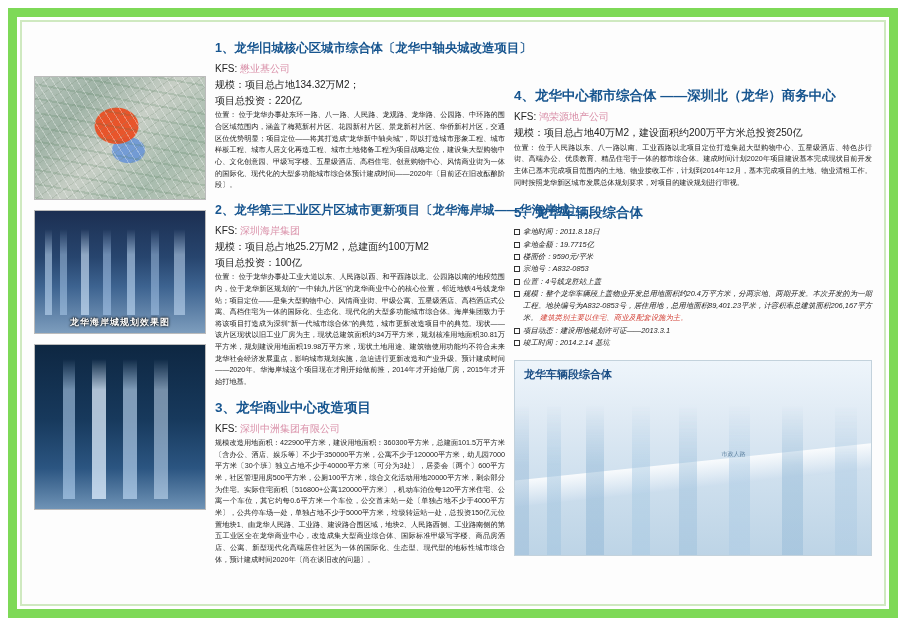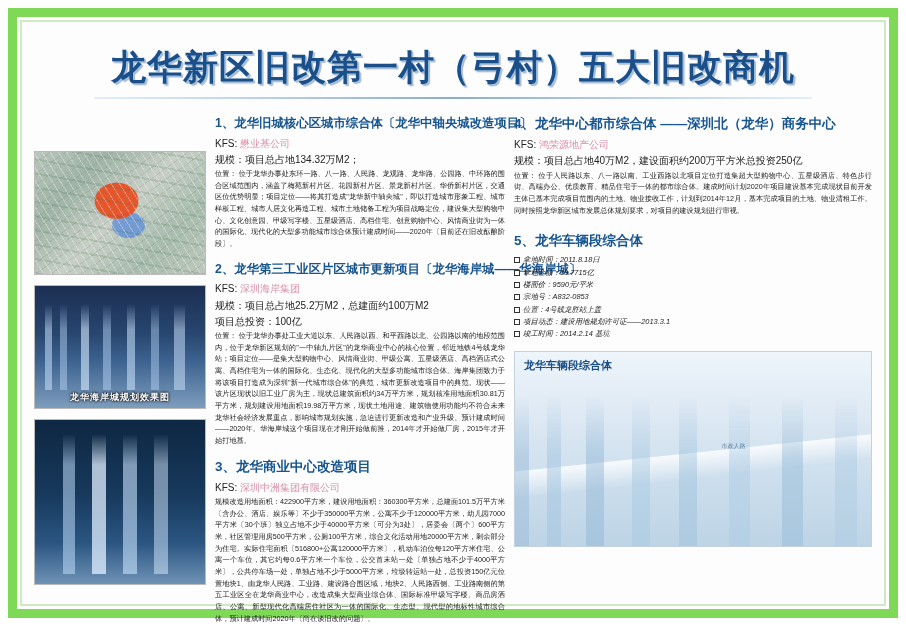--- a/index.html
+++ b/index.html
@@ -164,10 +164,6 @@
 
   <div class="content">
 
-    <div class="title-wrap">
-      <div class="title">龙华新区旧改第一村（弓村）五大旧改商机</div>
-      <div class="title-rule"></div>
-    </div>
 
     <div class="cols">
 

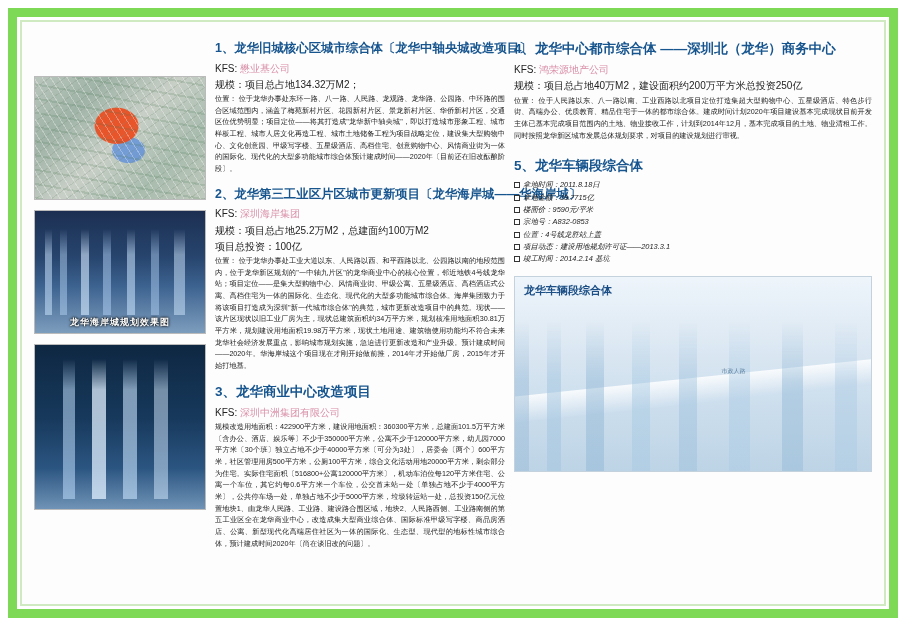--- a/index.html
+++ b/index.html
@@ -189,6 +189,9 @@
           </p>
           <p class="kv">
             <span>规模：</span><span>项目总占地134.32万M2；</span>
+          </p>
+          <p class="kv">
+            <span>项目总投资：</span><span>220亿</span>
           </p>
           <p class="para">
             <span>位置：</span>

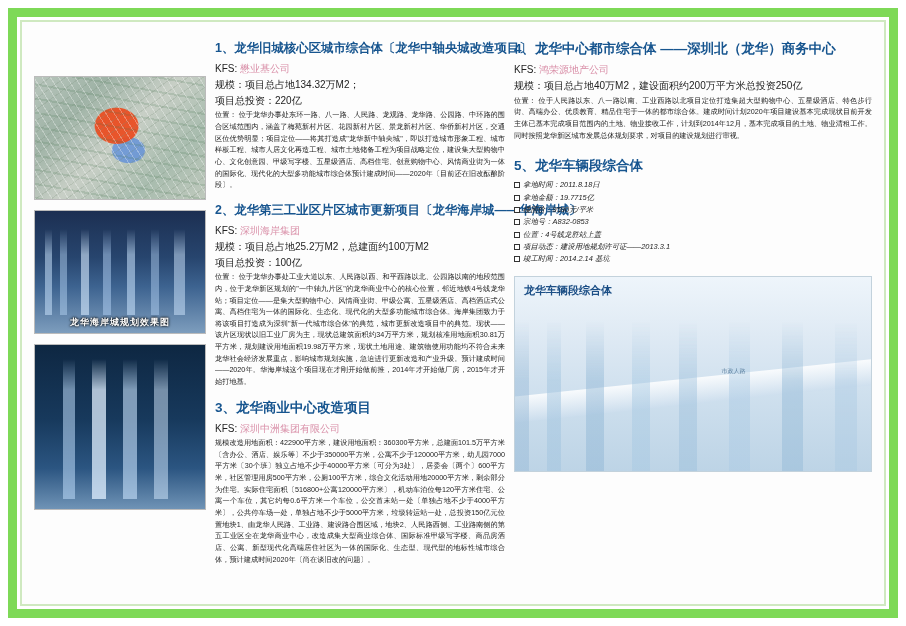--- a/index.html
+++ b/index.html
@@ -46,7 +46,7 @@
   }
   .col-img{width:172px;flex:0 0 172px;display:flex;flex-direction:column;gap:10px;margin-top:36px;}
   .col-mid{width:290px;flex:0 0 290px;}
-  .col-right{flex:1 1 auto;}
+  .col-right{flex:1 1 auto;margin-top:47px;}
 
   
   .photo{

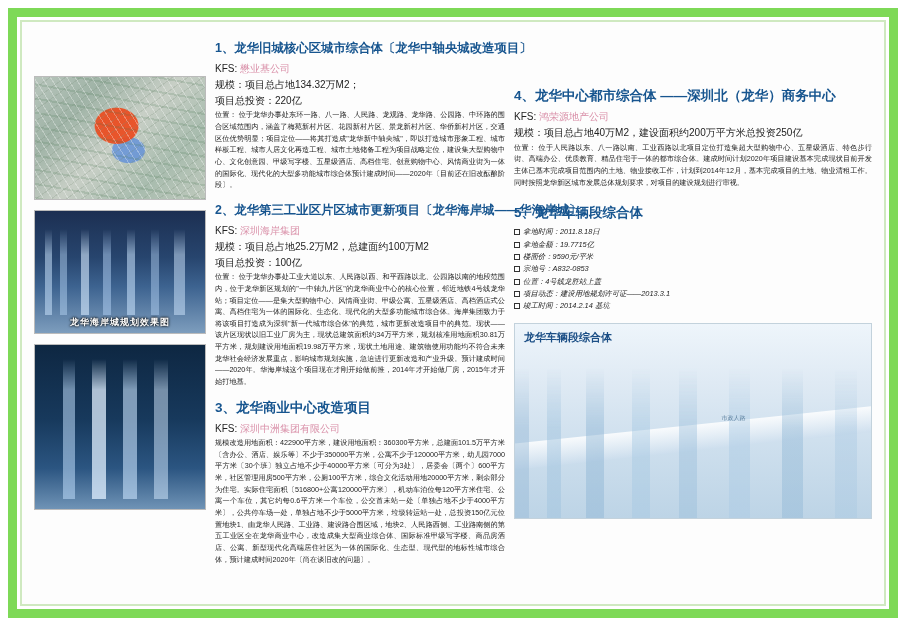--- a/index.html
+++ b/index.html
@@ -255,6 +255,10 @@
             <li><span>楼面价：9590元/平米</span></li>
             <li><span>宗地号：A832-0853</span></li>
             <li><span>位置：4号线龙胜站上盖</span></li>
+            <li>
+              <span>规模：整个龙华车辆段上盖物业开发总用地面积约20.4万平方米，分两宗地、两期开发。本次开发的为一期工程。地块编号为A832-0853号，居住用地，总用地面积89,401.23平米，计容积率总建筑面积206,167平方米。</span>
+              <span class="hl-red">建筑类别主要以住宅、商业及配套设施为主。</span>
+            </li>
             <li><span>项目动态：建设用地规划许可证——2013.3.1</span></li>
             <li>
               <span>竣工时间：2014.2.14</span>

